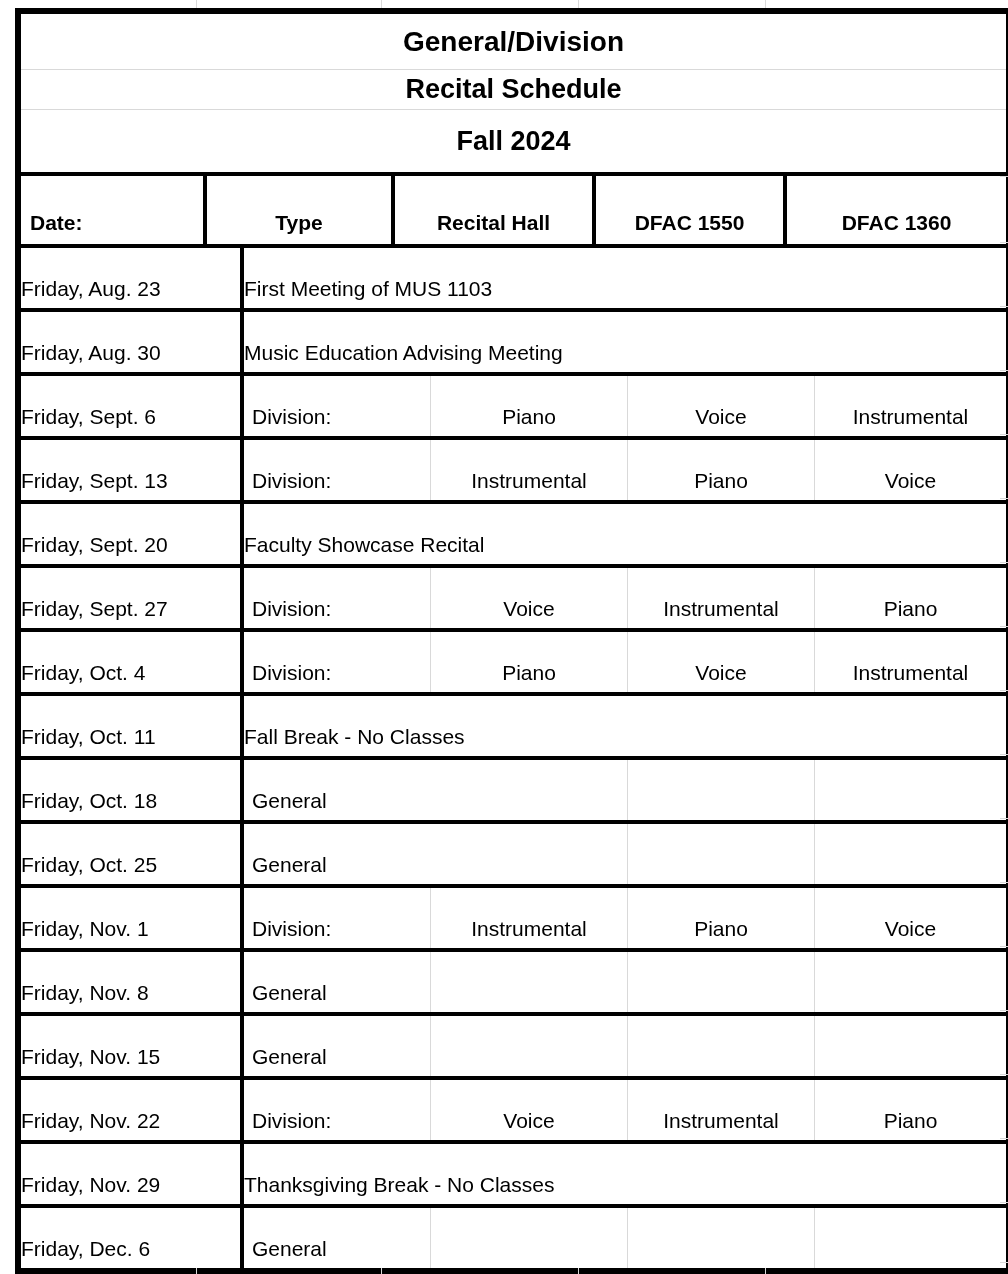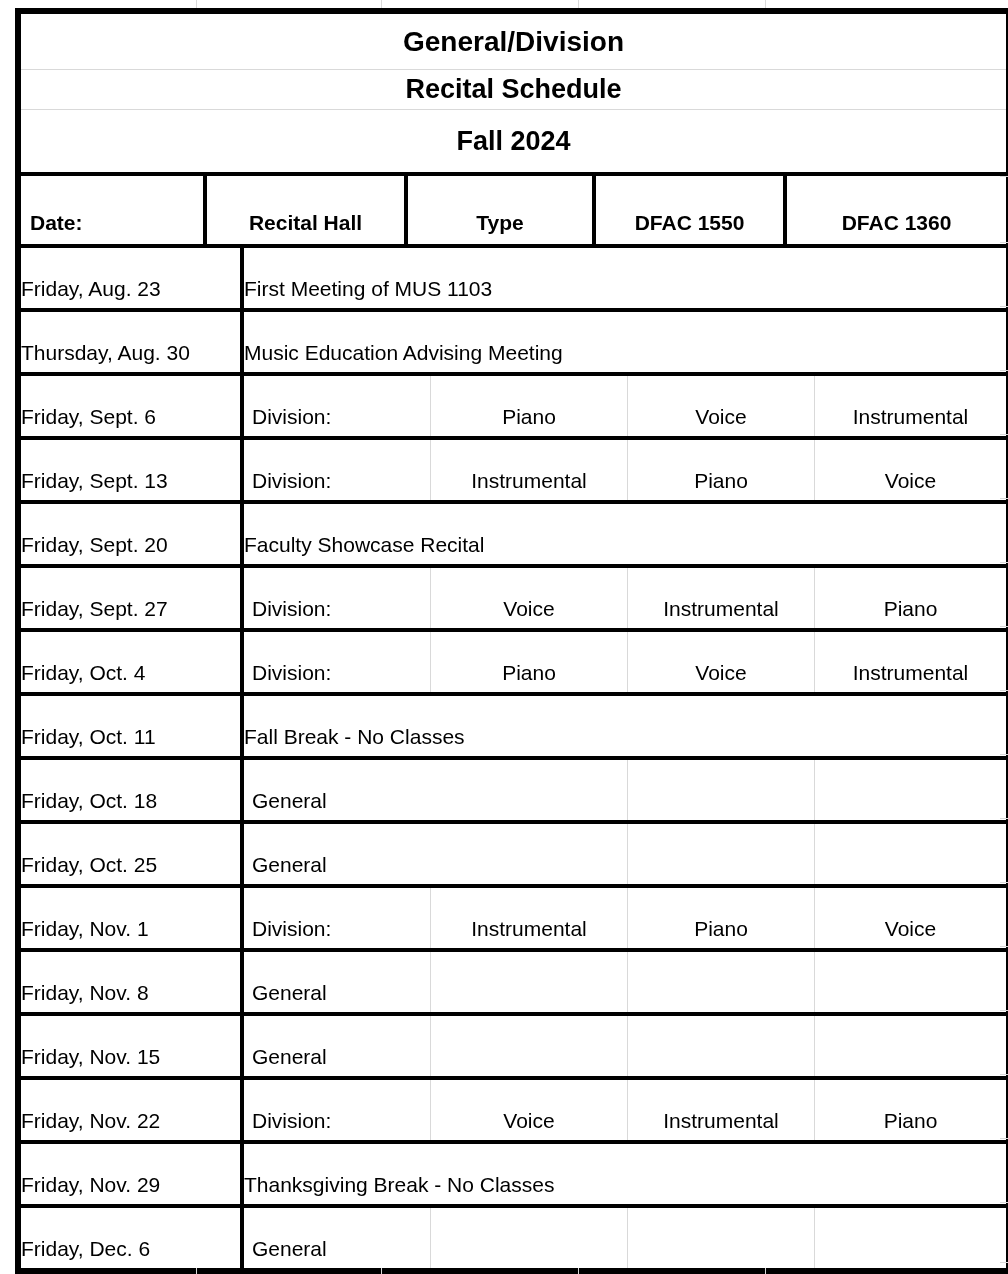--- a/index.html
+++ b/index.html
@@ -62,8 +62,8 @@
 
     <div class="hrow">
       <div class="hc hc-date">Date:</div>
+      <div class="hc hc-type">Type</div>
       <div class="hc hc-rh">Recital Hall</div>
-      <div class="hc hc-type">Type</div>
       <div class="hc hc-1550">DFAC 1550</div>
       <div class="hc hc-1360">DFAC 1360</div>
     </div>

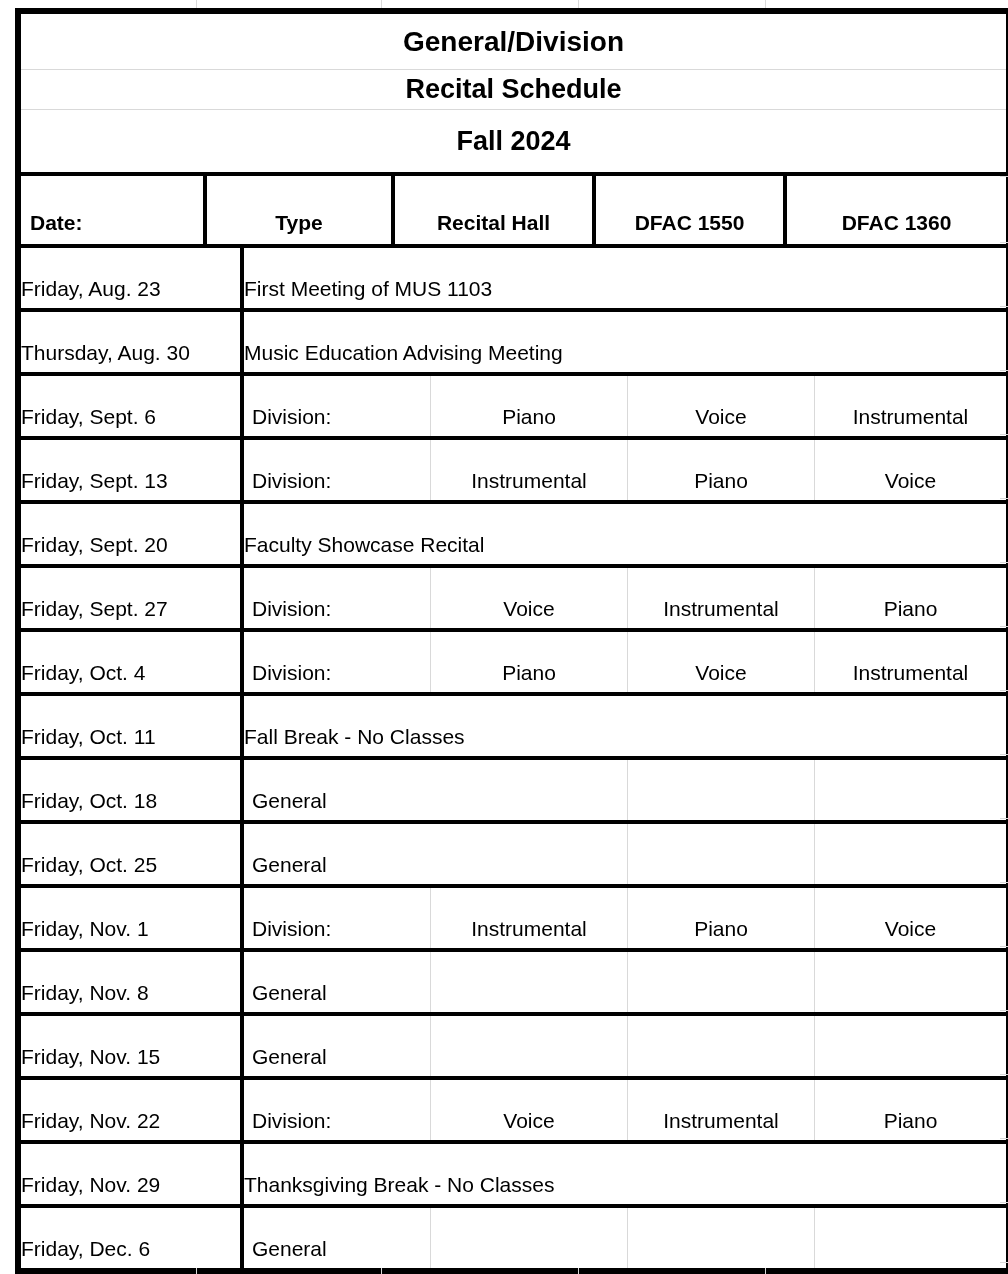--- a/index.html
+++ b/index.html
@@ -75,7 +75,7 @@
     </div>
 
     <div class="drow">
-      <div class="c c-date">Thursday, Aug. 30</div>
+      <div class="c c-date">Friday, Aug. 30</div>
       <div class="vdiv"></div>
       <div class="c c-note">Music Education Advising Meeting</div>
     </div>

